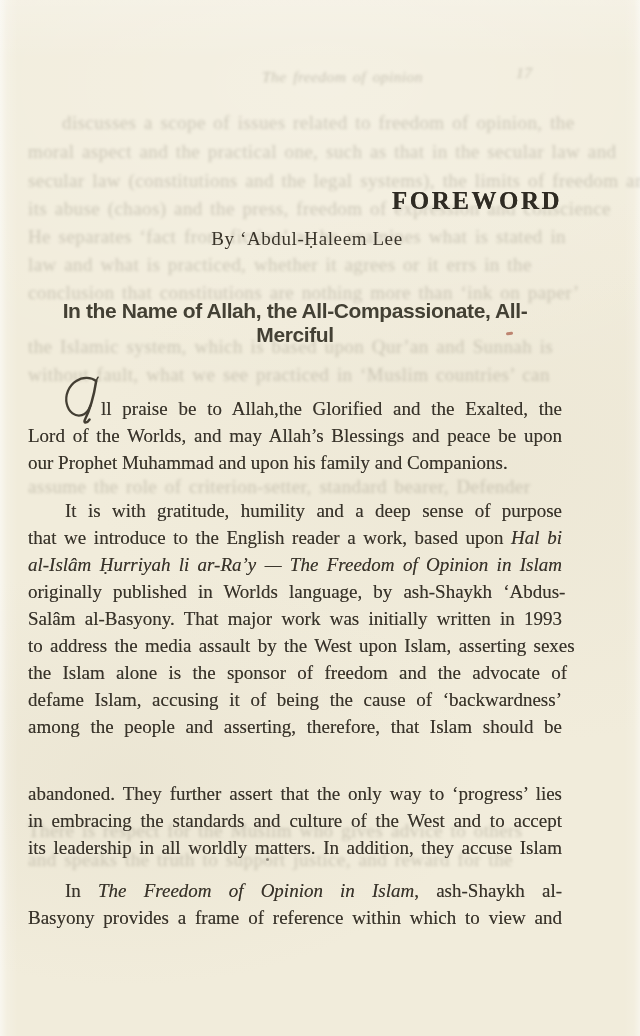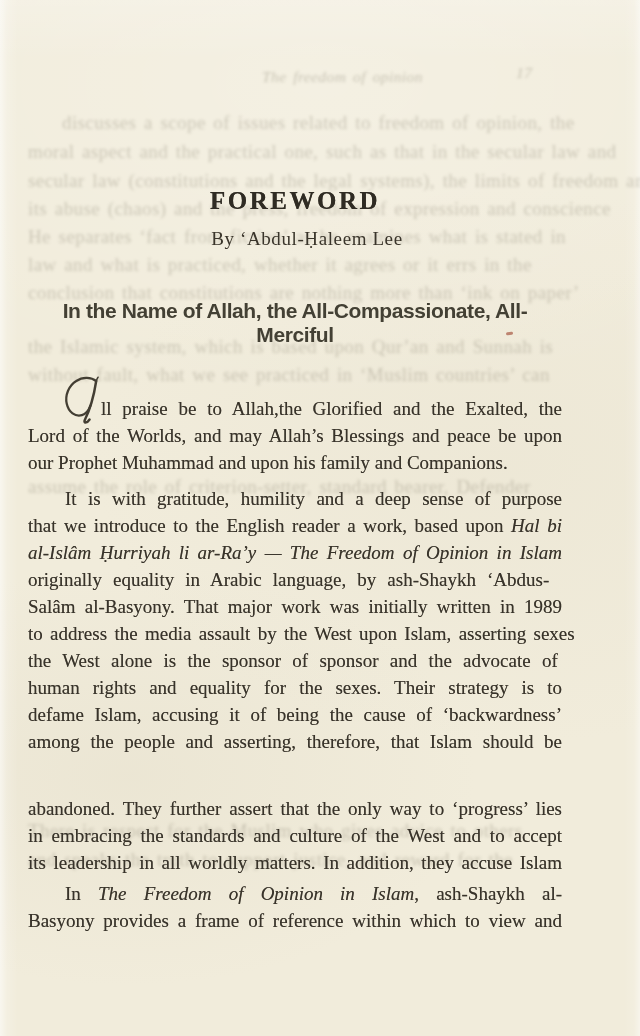--- a/index.html
+++ b/index.html
@@ -29,7 +29,7 @@
   .content{position:absolute;inset:0;z-index:2;}
   .title{
     position:absolute;left:0;top:187px;width:100%;margin:0;
-    text-align:center;font-size:25px;font-weight:bold;letter-spacing:2.5px;
+    text-align:right;font-size:25px;font-weight:bold;letter-spacing:2.5px;
     color:#2f2b23;text-shadow:0 0 .6px rgba(47,43,35,.8);
   }
   .byline{

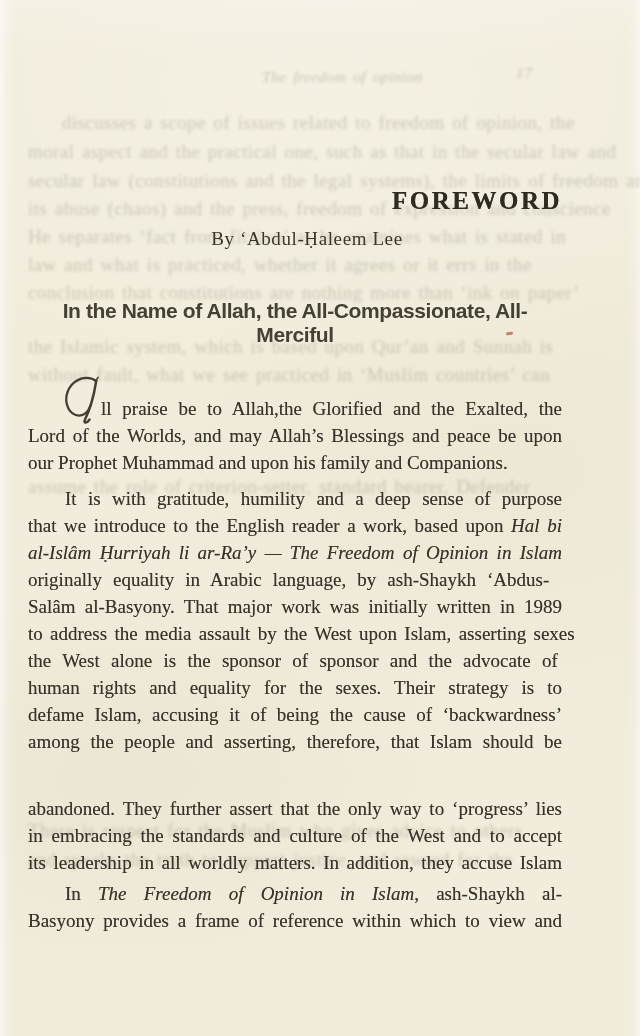--- a/index.html
+++ b/index.html
@@ -97,7 +97,7 @@
           <div class="bline" style="padding-left: 73px; word-spacing: 6.02px;"><span class="m"><span>ll praise be to Allah,the Glorified and the Exalted, the</span></span></div>
           <div class="bline" style="word-spacing: 3.05px;"><span class="m"><span>Lord of the Worlds, and may Allah’s Blessings and peace be upon</span></span></div>
           <div class="bline last"><span class="m"><span>our Prophet Muhammad and upon his family and Companions.</span></span></div>
-          <div class="bline" style="padding-left: 37px; margin-top: 9px; word-spacing: 6.59px;"><span class="m"><span>It is with gratitude, humility and a deep sense of purpose</span></span></div>
+          <div class="bline" style="padding-left: 37px; margin-top: 21px; word-spacing: 6.59px;"><span class="m"><span>It is with gratitude, humility and a deep sense of purpose</span></span></div>
           <div class="bline" style="word-spacing: 2.86px;"><span class="m"><span>that we introduce to the English reader a work, based upon </span><i>Hal bi</i></span></div>
           <div class="bline" style="word-spacing: 3.58px;"><span class="m"><i>al-Islâm Ḥurriyah li ar-Ra’y — The Freedom of Opinion in Islam</i></span></div>
           <div class="bline" style="word-spacing: 6.33px;"><span class="m"><span>originally equality in Arabic language, by ash-Shaykh ‘Abdus-</span></span></div>

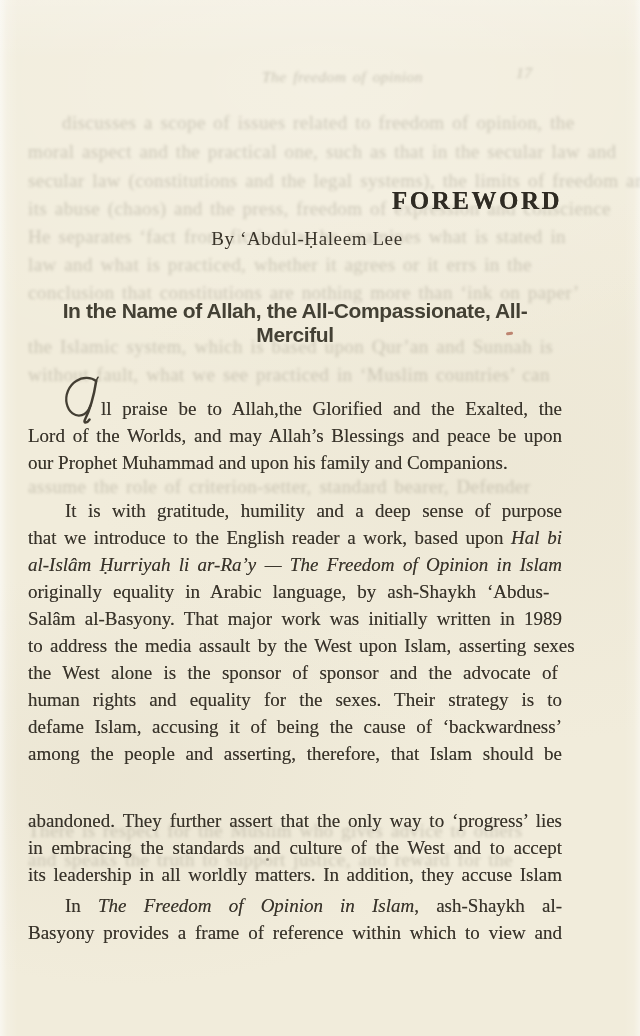--- a/index.html
+++ b/index.html
@@ -100,7 +100,7 @@
           <div class="bline" style="padding-left: 37px; margin-top: 21px; word-spacing: 6.59px;"><span class="m"><span>It is with gratitude, humility and a deep sense of purpose</span></span></div>
           <div class="bline" style="word-spacing: 2.86px;"><span class="m"><span>that we introduce to the English reader a work, based upon </span><i>Hal bi</i></span></div>
           <div class="bline" style="word-spacing: 3.58px;"><span class="m"><i>al-Islâm Ḥurriyah li ar-Ra’y — The Freedom of Opinion in Islam</i></span></div>
-          <div class="bline" style="word-spacing: 6.33px;"><span class="m"><span>originally equality in Arabic language, by ash-Shaykh ‘Abdus-</span></span></div>
+          <div class="bline" style="word-spacing: 6.33px;"><span class="m"><span>originally published in Worlds language, by ash-Shaykh ‘Abdus-</span></span></div>
           <div class="bline" style="word-spacing: 4.51px;"><span class="m"><span>Salâm al-Basyony. That major work was initially written in 1989</span></span></div>
           <div class="bline" style="word-spacing: 2.57px;"><span class="m"><span>to address the media assault by the West upon Islam, asserting sexes</span></span></div>
           <div class="bline" style="word-spacing: 6.55px;"><span class="m"><span>the West alone is the sponsor of sponsor and the advocate of</span></span></div>

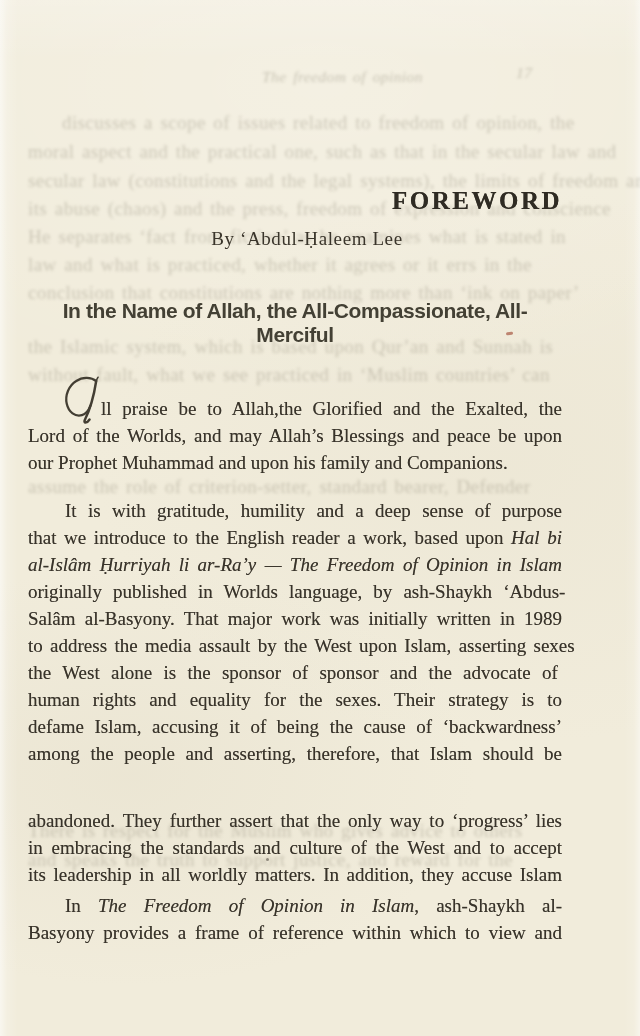--- a/index.html
+++ b/index.html
@@ -101,7 +101,7 @@
           <div class="bline" style="word-spacing: 2.86px;"><span class="m"><span>that we introduce to the English reader a work, based upon </span><i>Hal bi</i></span></div>
           <div class="bline" style="word-spacing: 3.58px;"><span class="m"><i>al-Islâm Ḥurriyah li ar-Ra’y — The Freedom of Opinion in Islam</i></span></div>
           <div class="bline" style="word-spacing: 6.33px;"><span class="m"><span>originally published in Worlds language, by ash-Shaykh ‘Abdus-</span></span></div>
-          <div class="bline" style="word-spacing: 4.51px;"><span class="m"><span>Salâm al-Basyony. That major work was initially written in 1989</span></span></div>
+          <div class="bline" style="word-spacing: 4.51px;"><span class="m"><span>Salâm al-Basyony. That major work was initially written in 1993</span></span></div>
           <div class="bline" style="word-spacing: 2.57px;"><span class="m"><span>to address the media assault by the West upon Islam, asserting sexes</span></span></div>
           <div class="bline" style="word-spacing: 6.55px;"><span class="m"><span>the West alone is the sponsor of sponsor and the advocate of</span></span></div>
           <div class="bline" style="word-spacing: 8.32px;"><span class="m"><span>human rights and equality for the sexes. Their strategy is to</span></span></div>

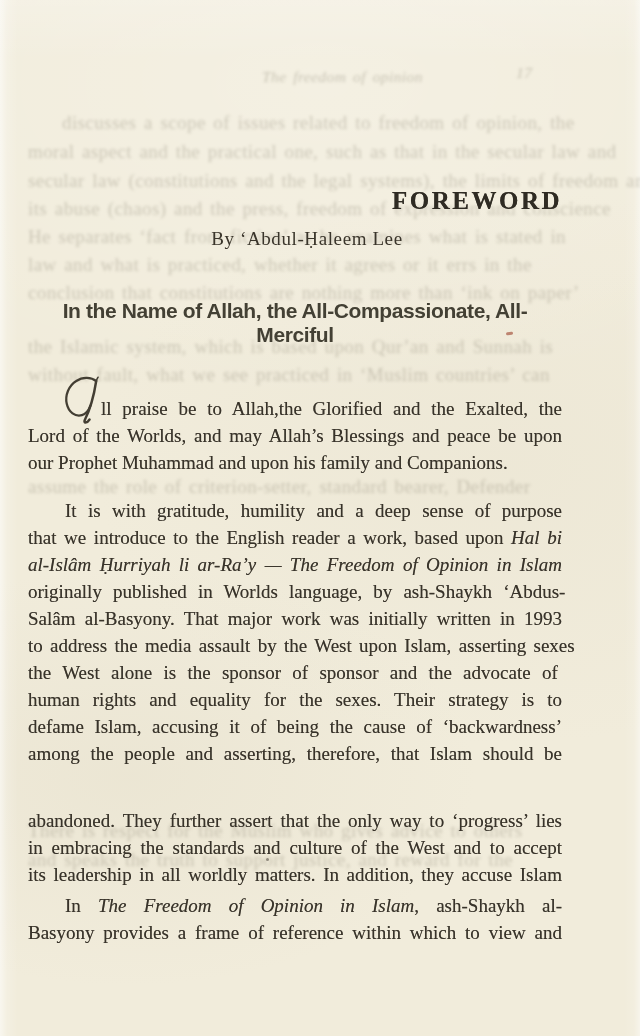--- a/index.html
+++ b/index.html
@@ -103,7 +103,7 @@
           <div class="bline" style="word-spacing: 6.33px;"><span class="m"><span>originally published in Worlds language, by ash-Shaykh ‘Abdus-</span></span></div>
           <div class="bline" style="word-spacing: 4.51px;"><span class="m"><span>Salâm al-Basyony. That major work was initially written in 1993</span></span></div>
           <div class="bline" style="word-spacing: 2.57px;"><span class="m"><span>to address the media assault by the West upon Islam, asserting sexes</span></span></div>
-          <div class="bline" style="word-spacing: 6.55px;"><span class="m"><span>the West alone is the sponsor of sponsor and the advocate of</span></span></div>
+          <div class="bline" style="word-spacing: 6.55px;"><span class="m"><span>the Islam alone is the sponsor of freedom and the advocate of</span></span></div>
           <div class="bline" style="word-spacing: 8.32px;"><span class="m"><span>human rights and equality for the sexes. Their strategy is to</span></span></div>
           <div class="bline" style="word-spacing: 5.87px;"><span class="m"><span>defame Islam, accusing it of being the cause of ‘backwardness’</span></span></div>
           <div class="bline" style="word-spacing: 5.93px;"><span class="m"><span>among the people and asserting, therefore, that Islam should be</span></span></div>

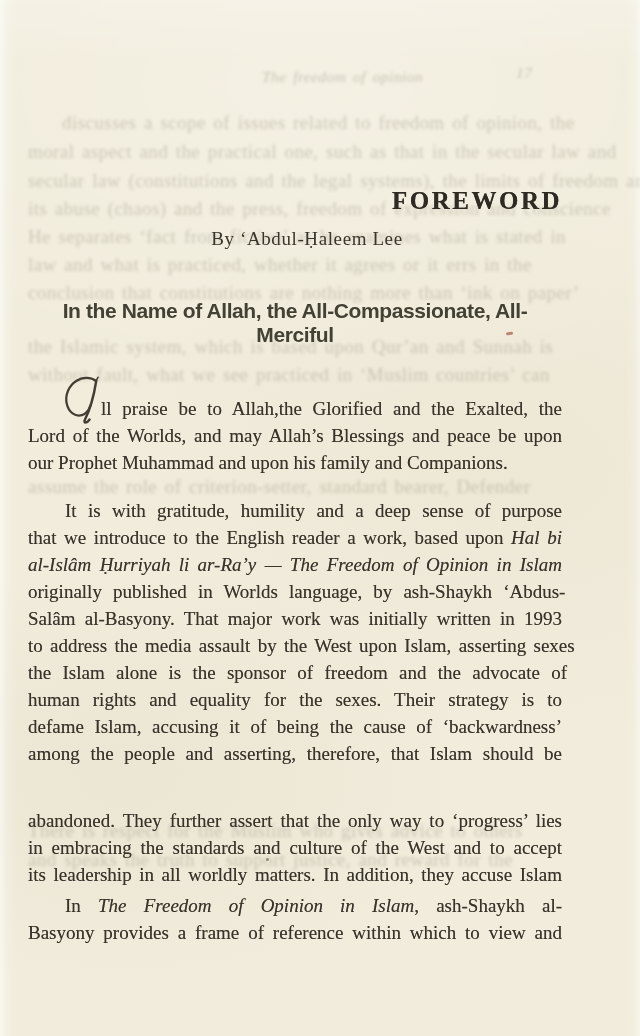--- a/index.html
+++ b/index.html
@@ -104,7 +104,6 @@
           <div class="bline" style="word-spacing: 4.51px;"><span class="m"><span>Salâm al-Basyony. That major work was initially written in 1993</span></span></div>
           <div class="bline" style="word-spacing: 2.57px;"><span class="m"><span>to address the media assault by the West upon Islam, asserting sexes</span></span></div>
           <div class="bline" style="word-spacing: 6.55px;"><span class="m"><span>the Islam alone is the sponsor of freedom and the advocate of</span></span></div>
-          <div class="bline" style="word-spacing: 8.32px;"><span class="m"><span>human rights and equality for the sexes. Their strategy is to</span></span></div>
           <div class="bline" style="word-spacing: 5.87px;"><span class="m"><span>defame Islam, accusing it of being the cause of ‘backwardness’</span></span></div>
           <div class="bline" style="word-spacing: 5.93px;"><span class="m"><span>among the people and asserting, therefore, that Islam should be</span></span></div>
           <div class="bline" style="word-spacing: 3.19px; margin-top: 40px;"><span class="m"><span>abandoned. They further assert that the only way to ‘progress’ lies</span></span></div>

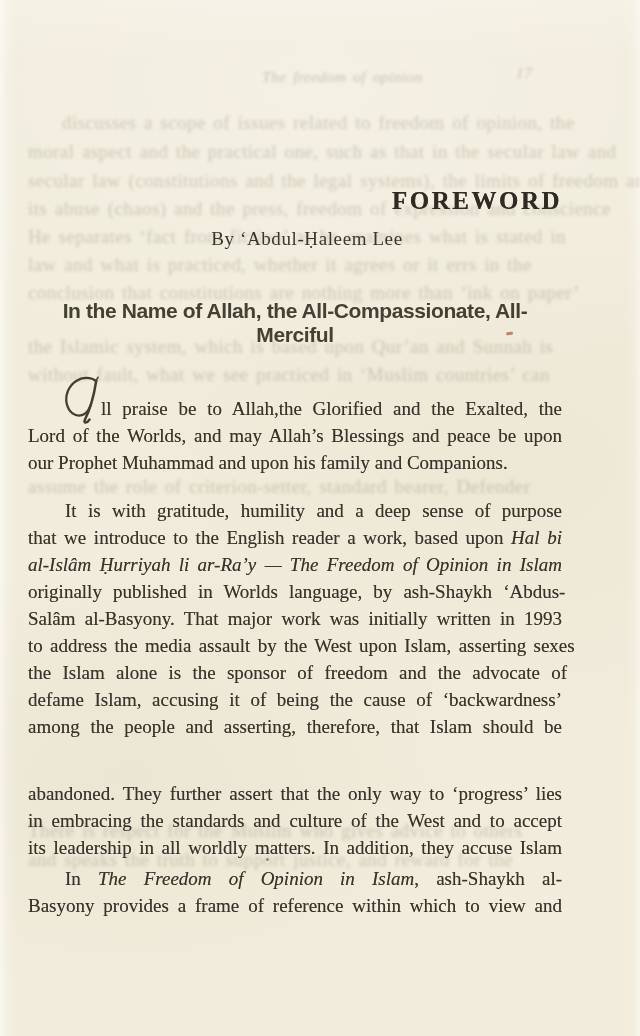--- a/index.html
+++ b/index.html
@@ -109,7 +109,7 @@
           <div class="bline" style="word-spacing: 3.19px; margin-top: 40px;"><span class="m"><span>abandoned. They further assert that the only way to ‘progress’ lies</span></span></div>
           <div class="bline" style="word-spacing: 4.06px;"><span class="m"><span>in embracing the standards and culture of the West and to accept</span></span></div>
           <div class="bline" style="word-spacing: 2.85px;"><span class="m"><span>its leadership in all worldly matters. In addition, they accuse Islam</span></span></div>
-          <div class="bline" style="padding-left: 37px; margin-top: 4px; word-spacing: 12.41px;"><span class="m"><span>In </span><i>The Freedom of Opinion in Islam</i><span>, ash-Shaykh al-</span></span></div>
+          <div class="bline" style="padding-left: 37px; margin-top: 16px; word-spacing: 12.41px;"><span class="m"><span>In </span><i>The Freedom of Opinion in Islam</i><span>, ash-Shaykh al-</span></span></div>
           <div class="bline" style="word-spacing: 4.12px;"><span class="m"><span>Basyony provides a frame of reference within which to view and</span></span></div>
         </div>
     </div>

